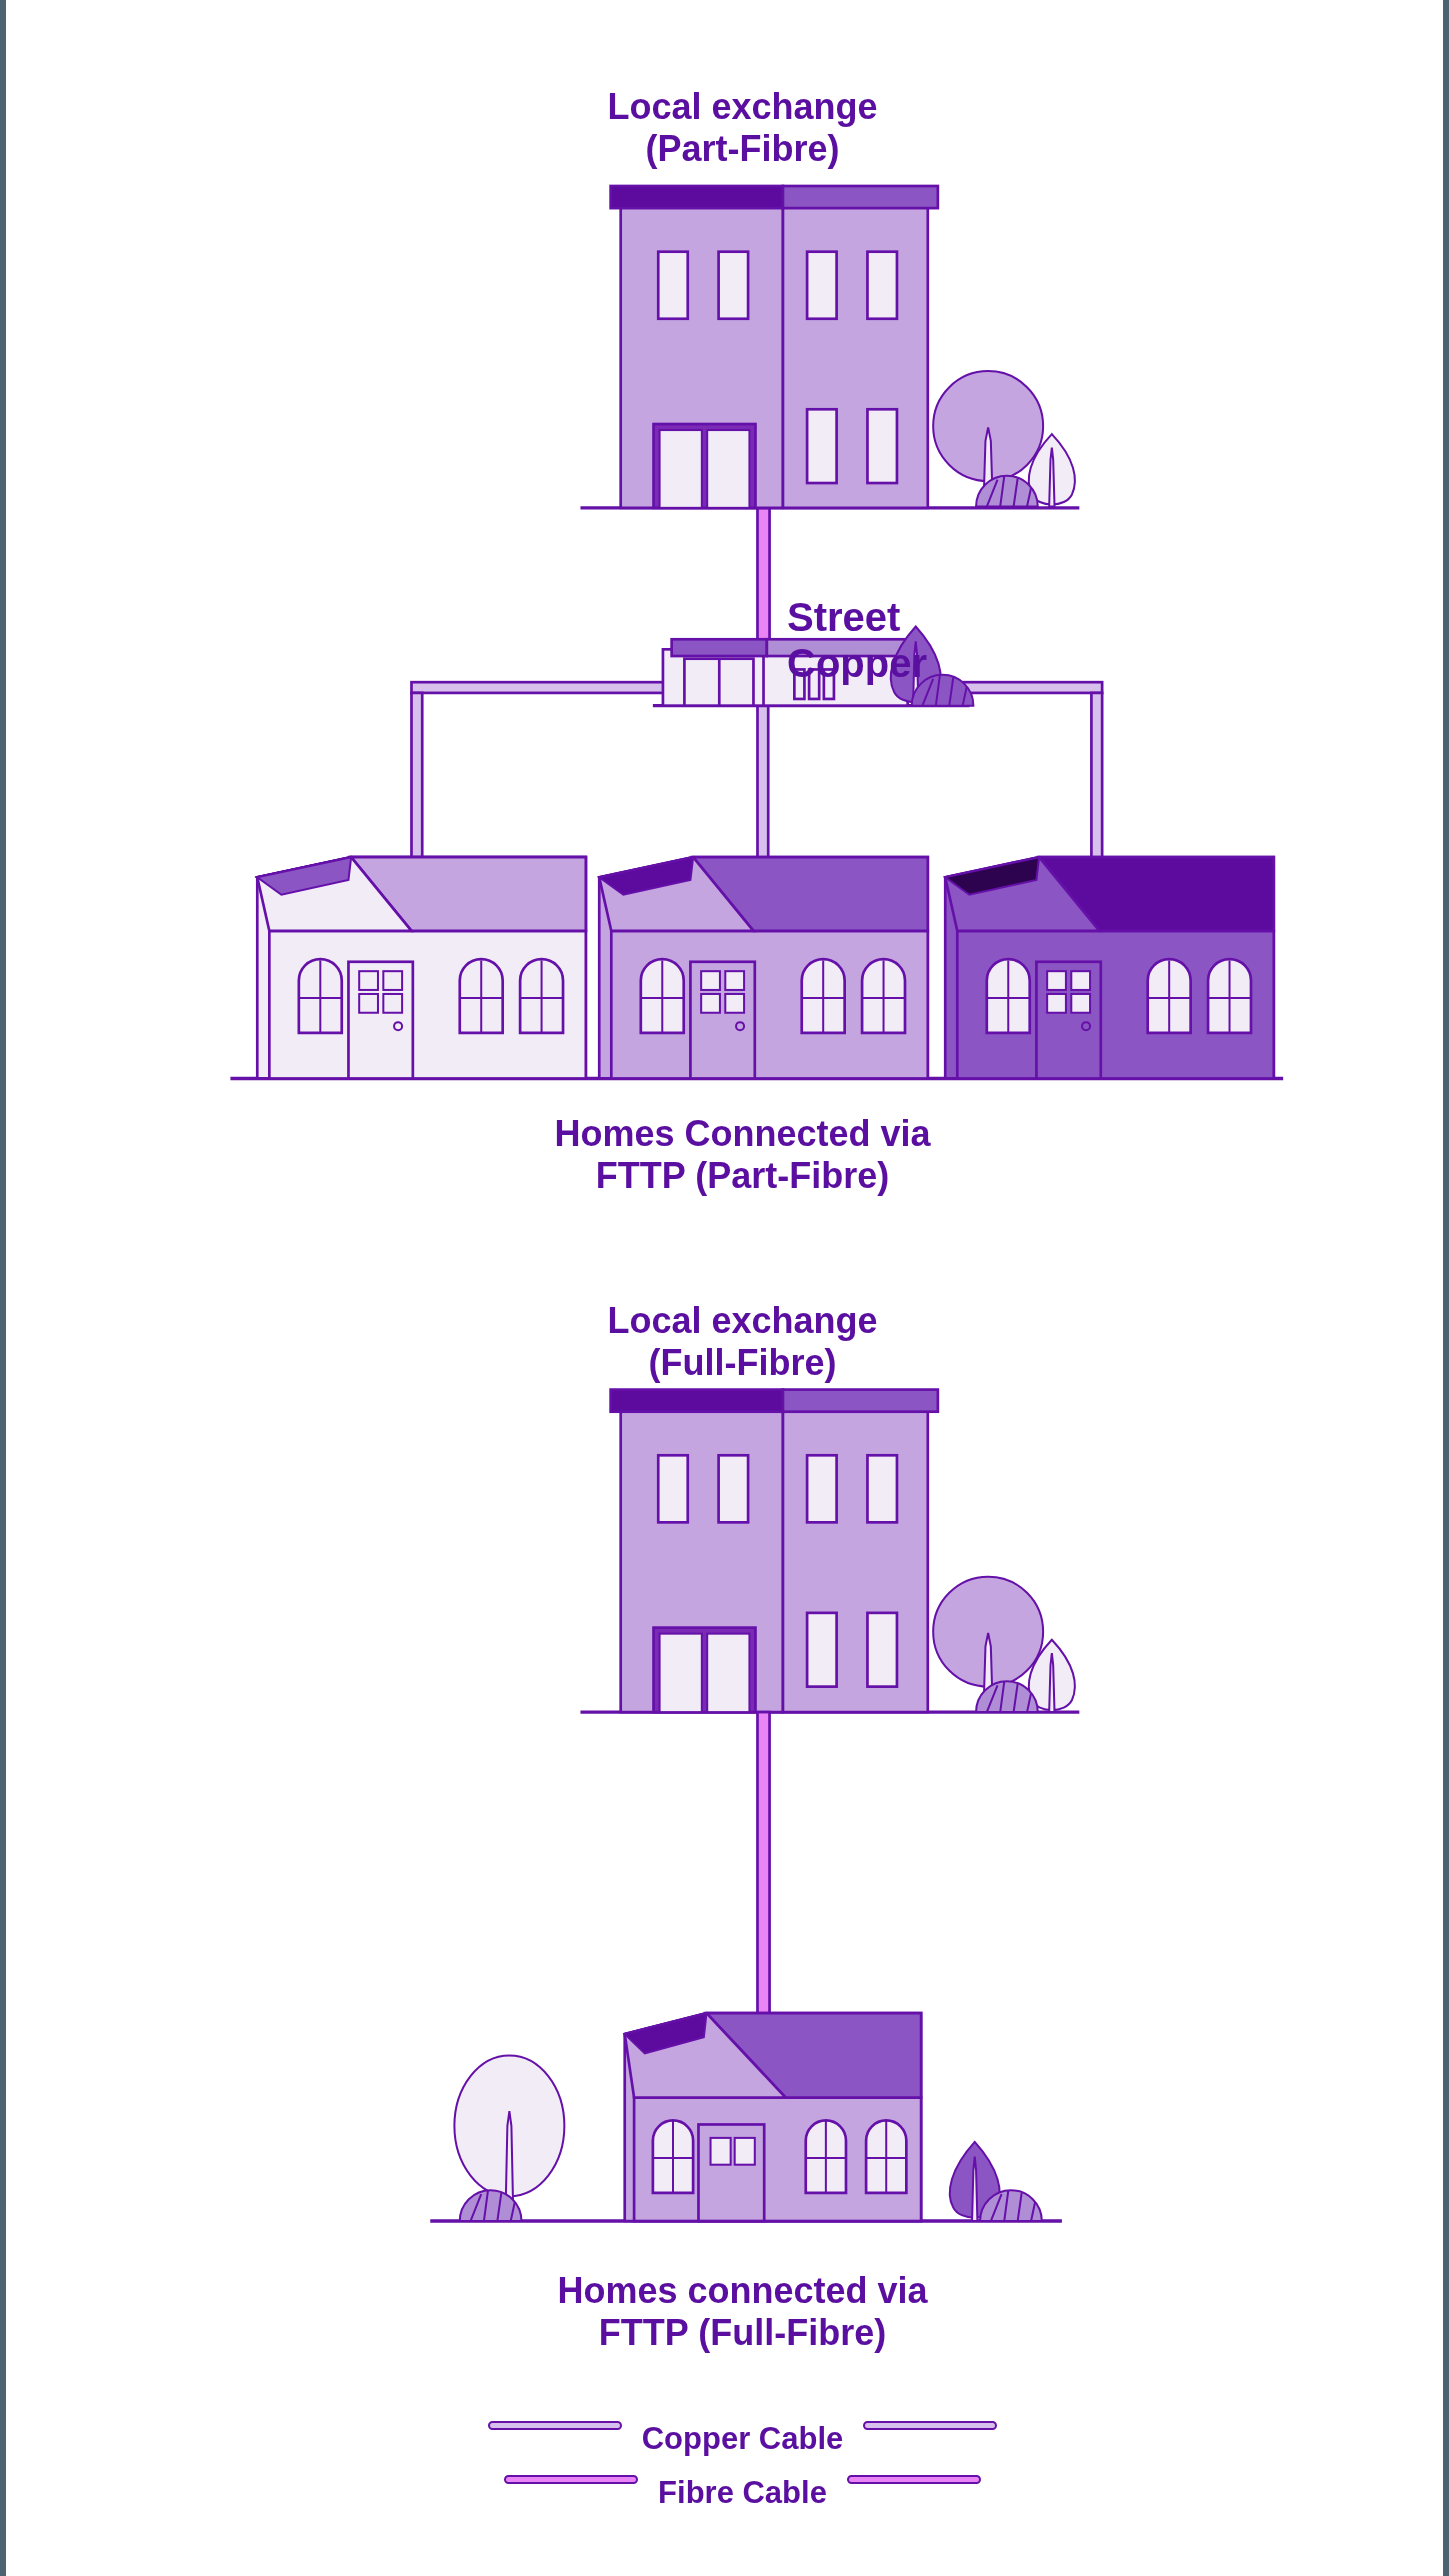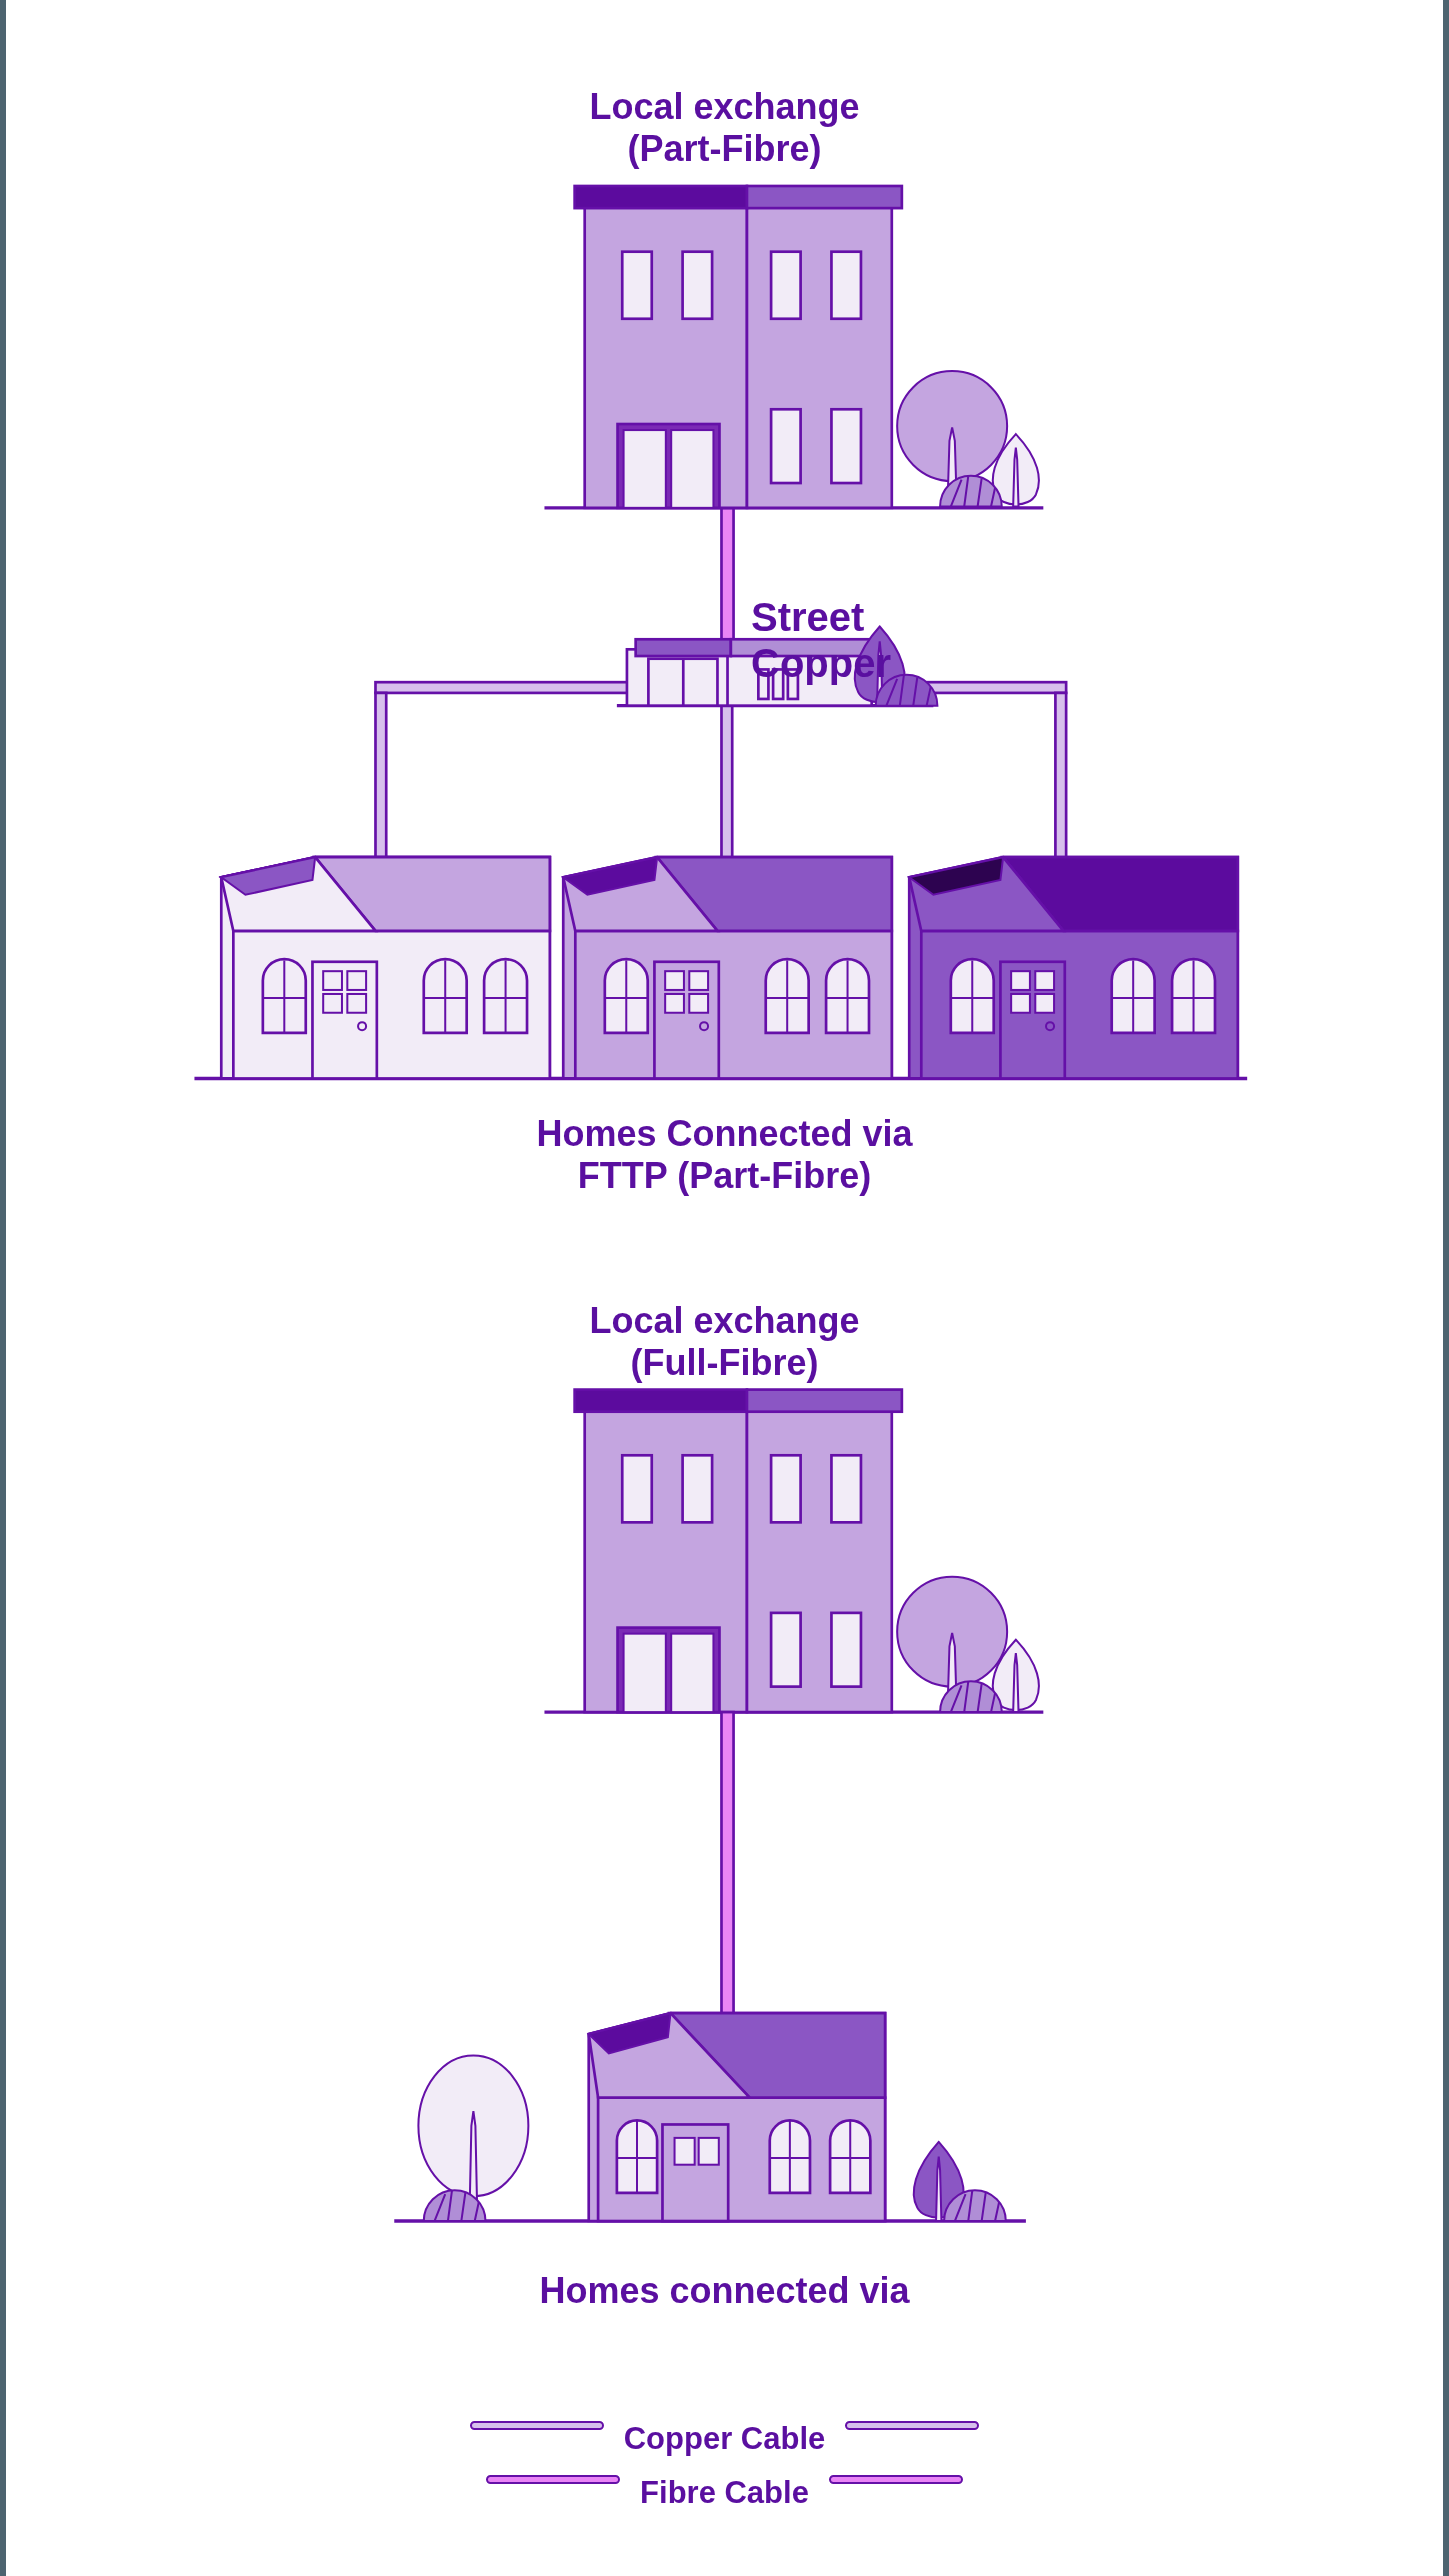--- a/index.html
+++ b/index.html
@@ -13,7 +13,7 @@
   .edge-border.left{left:0;}
   .edge-border.right{right:0;}
 
-  .stage{position:absolute;inset:0;}
+  .stage{position:absolute;inset:0;margin-left:36px;}
 
   
   .lbl{position:absolute;text-align:center;line-height:1.16;color:#5a0fa0;}

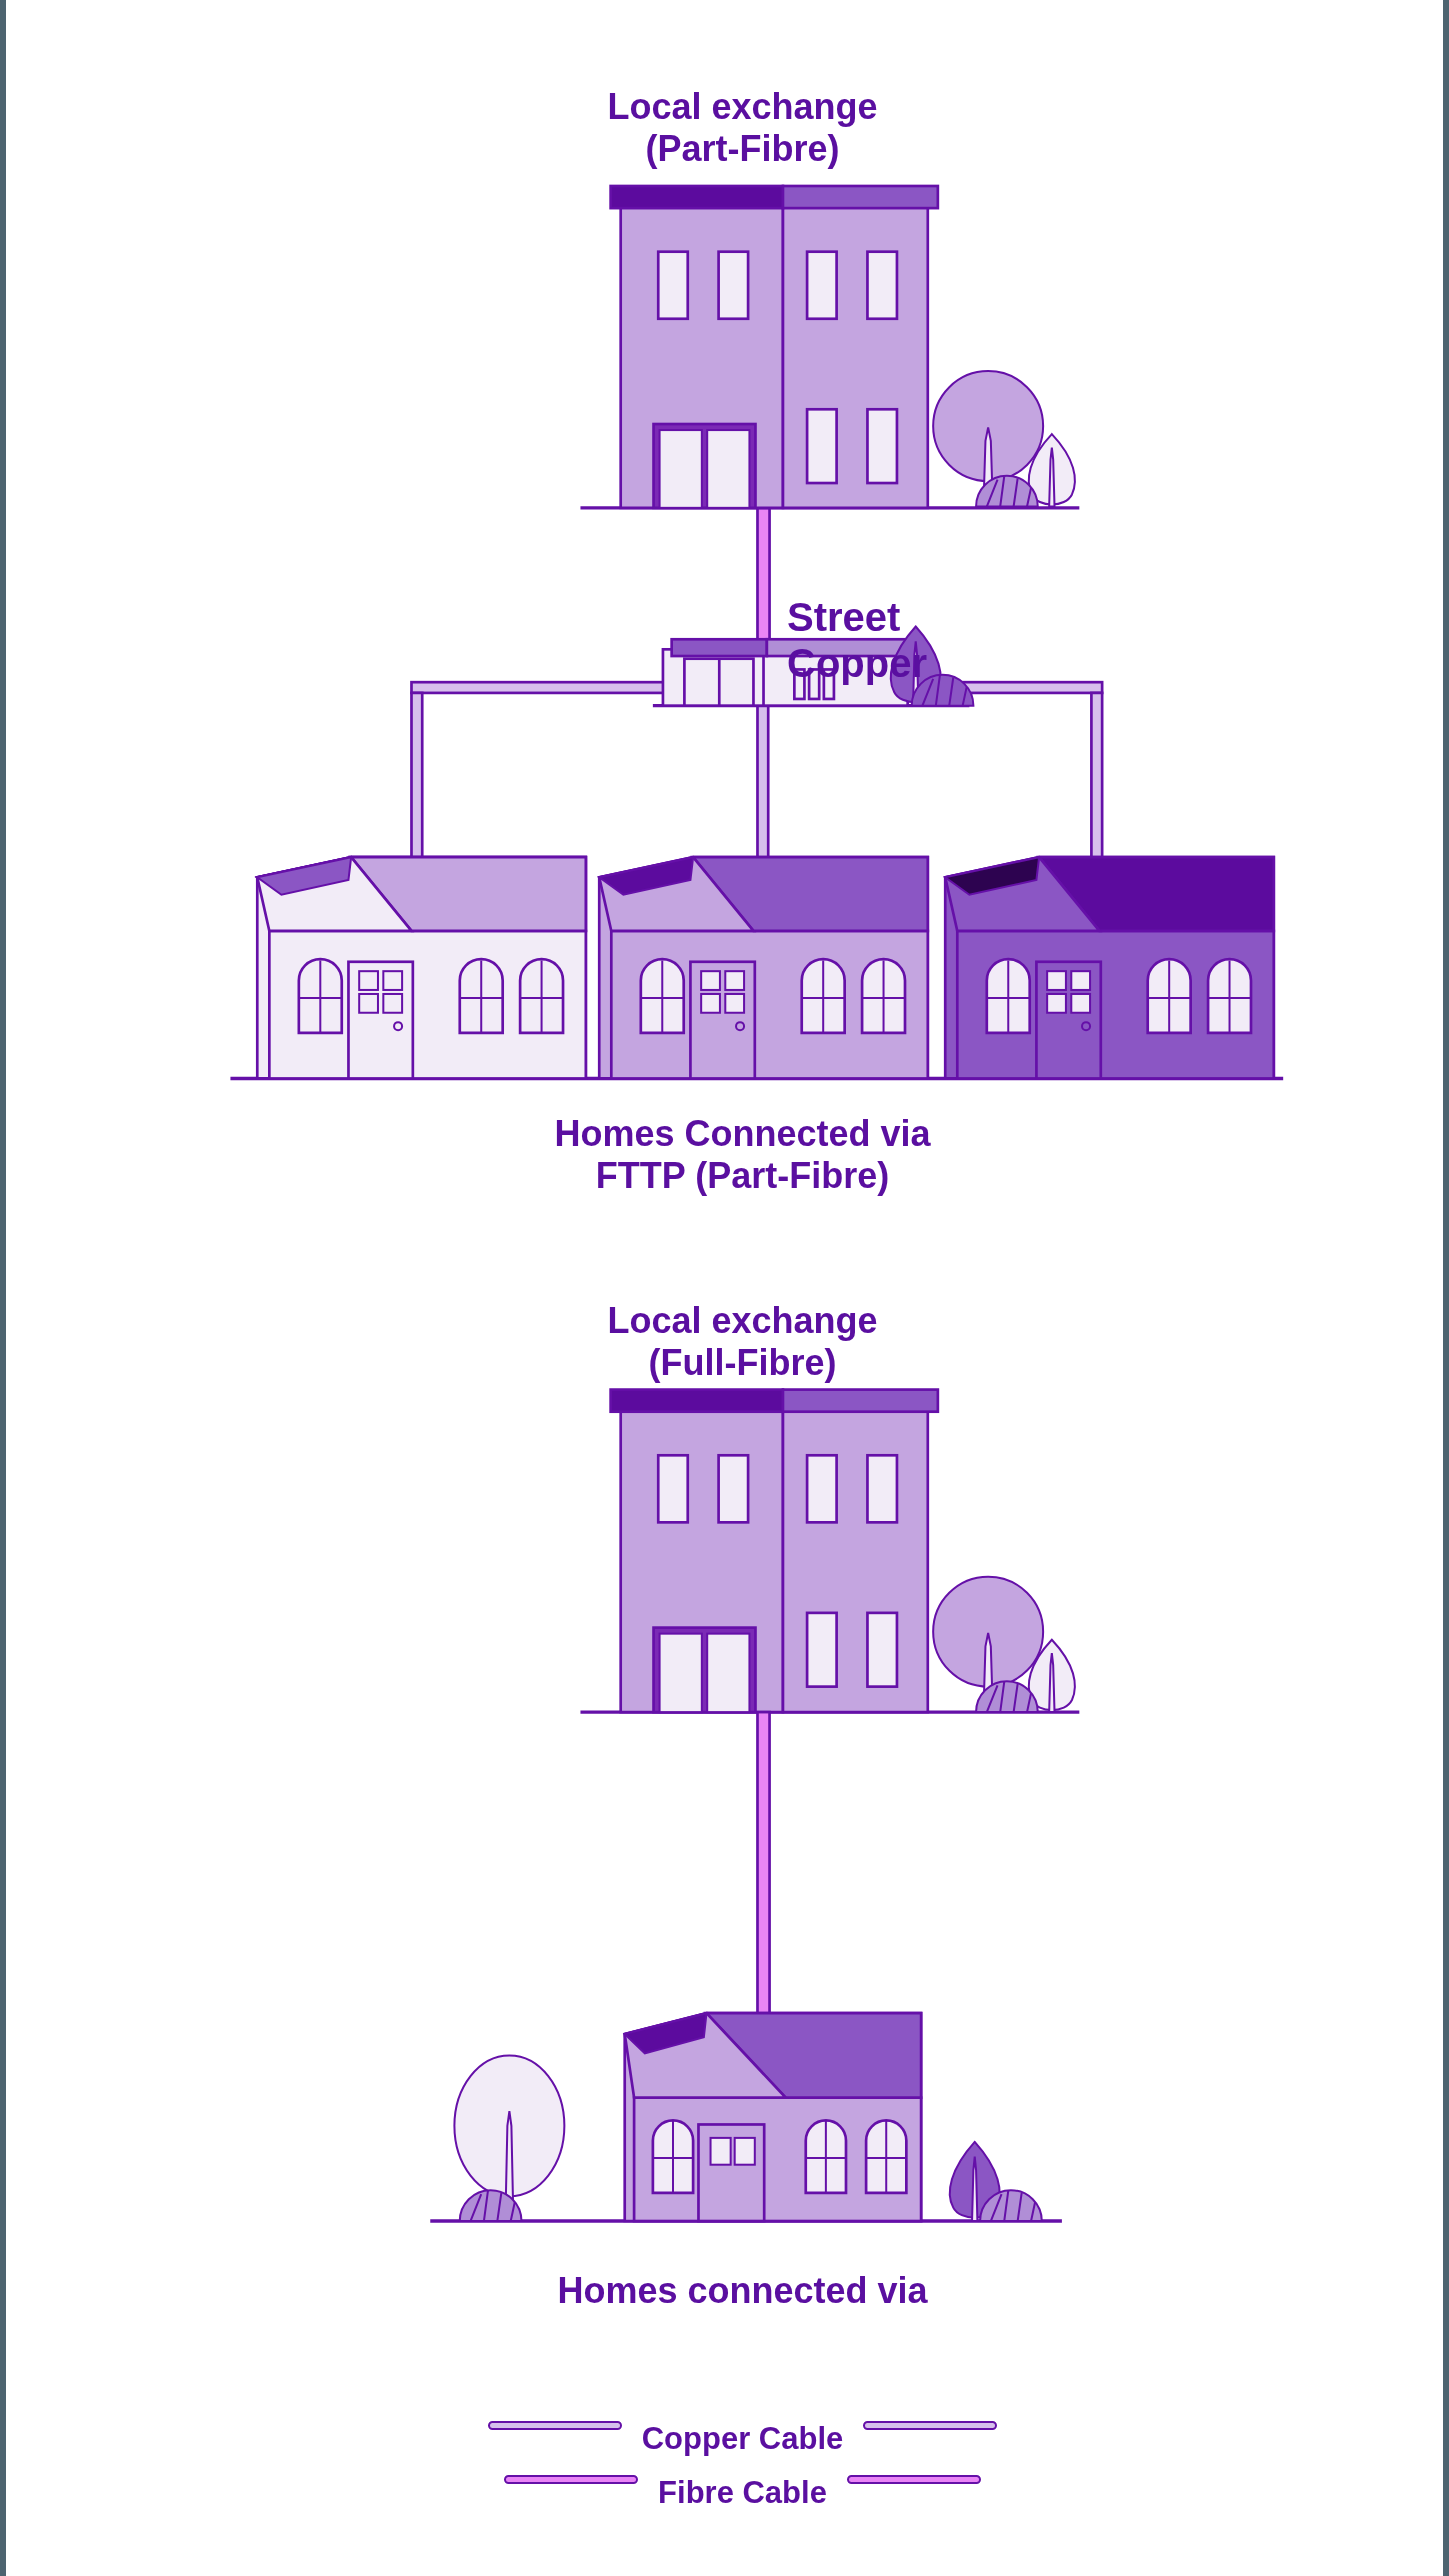--- a/index.html
+++ b/index.html
@@ -289,6 +289,7 @@
 
 <div class="lbl" id="label-fttp">
   <span class="line b">Homes connected via</span>
+  <span class="line"><span class="b">FTTP</span><span class="r"> (Full-Fibre)</span></span>
 </div>
 
 <div id="legend">

